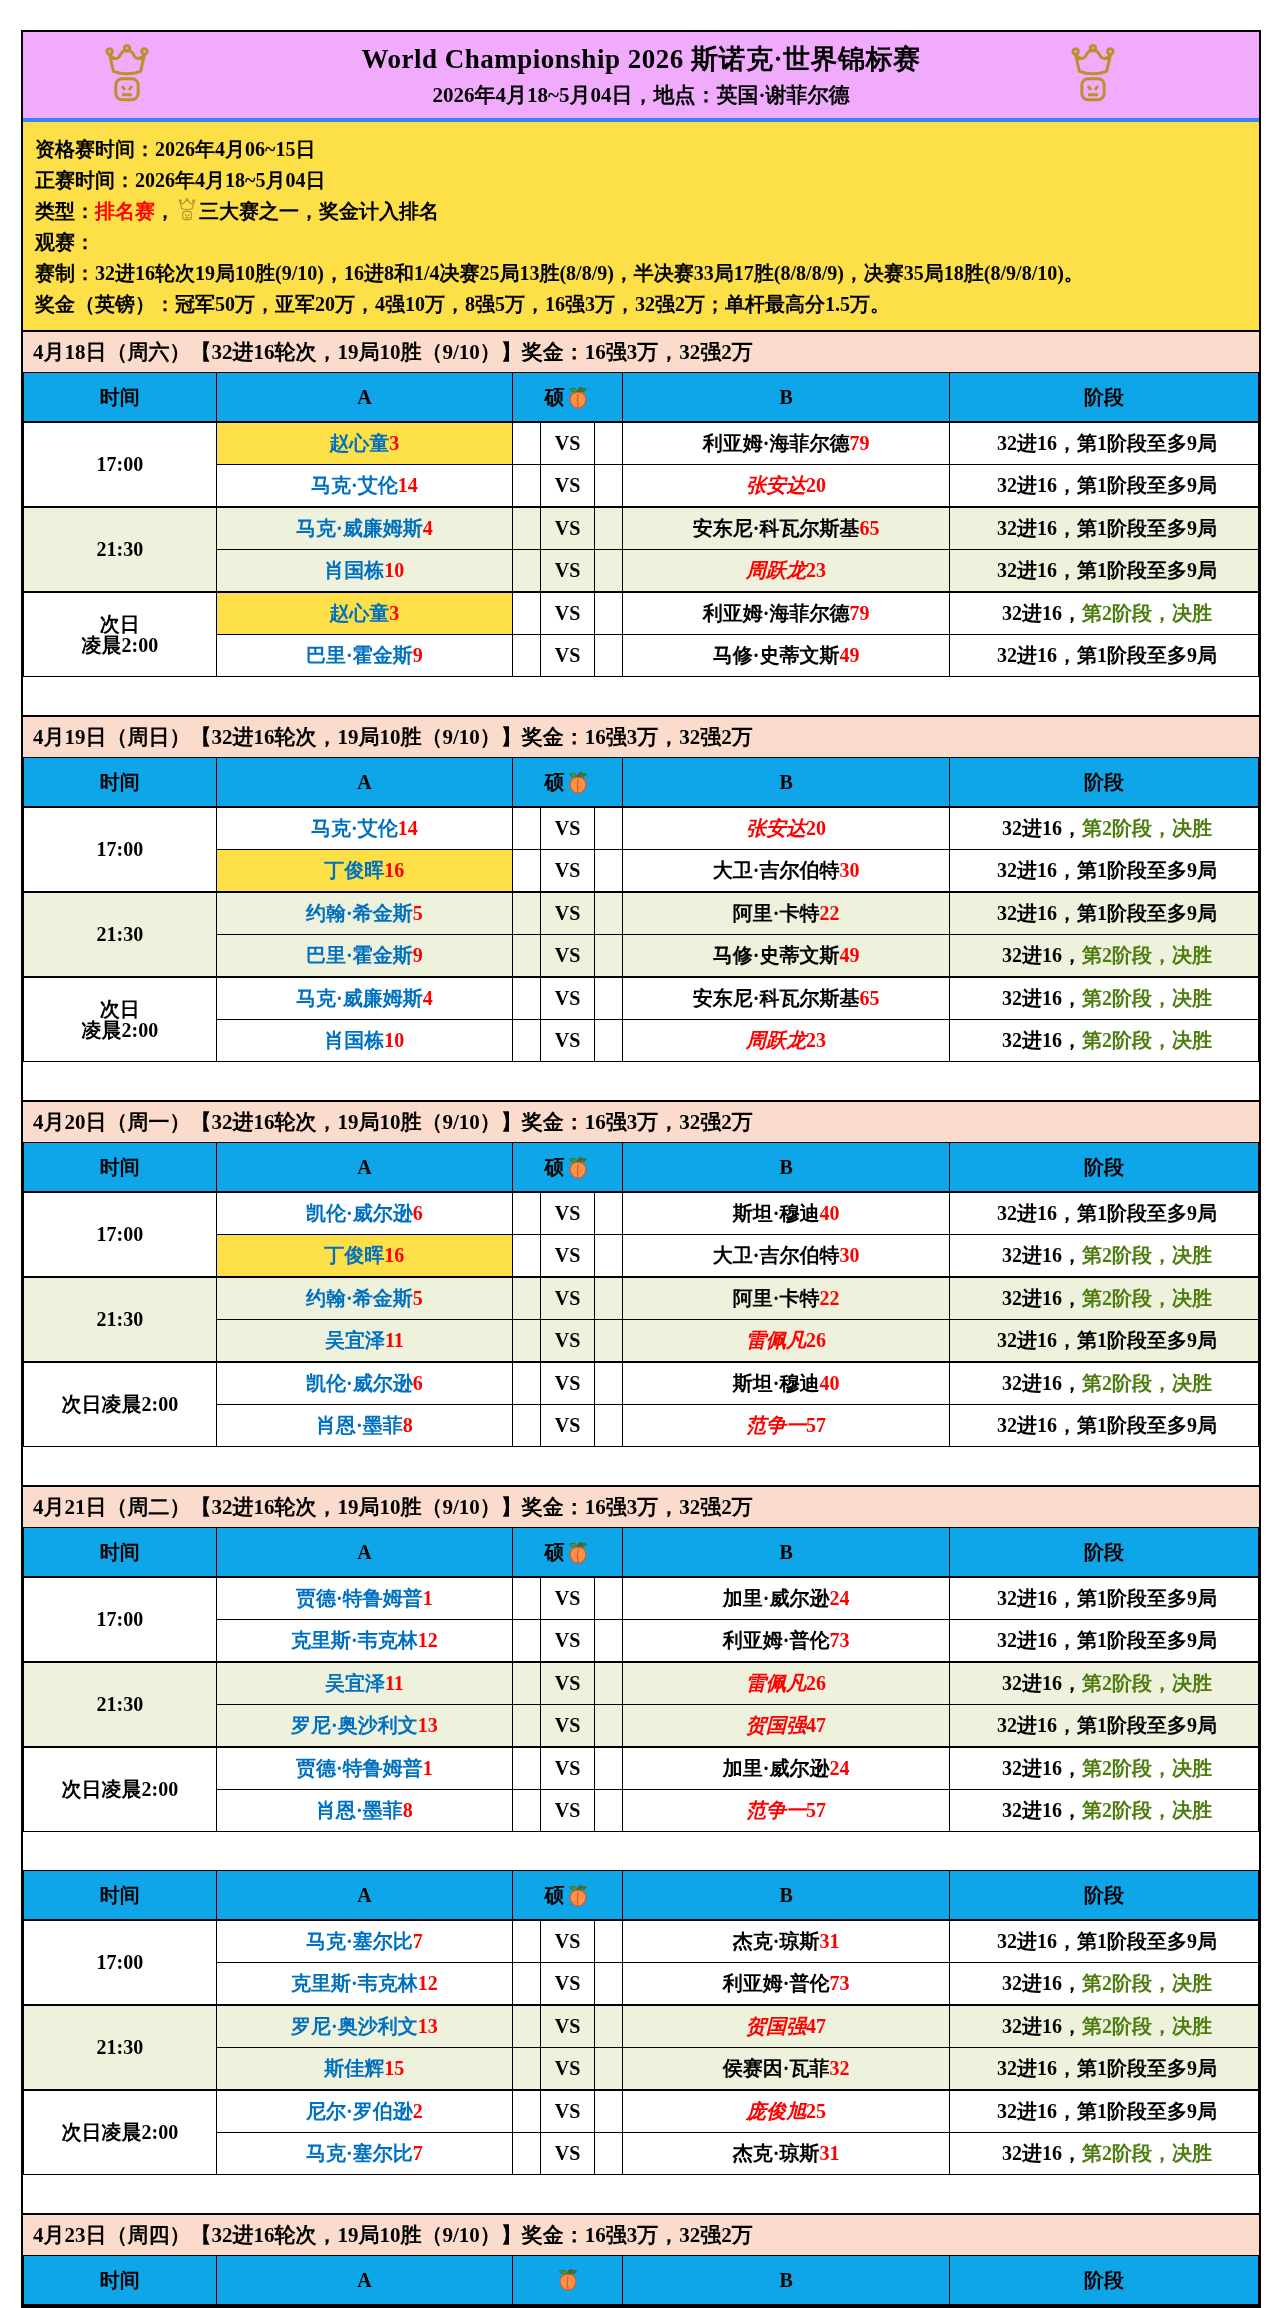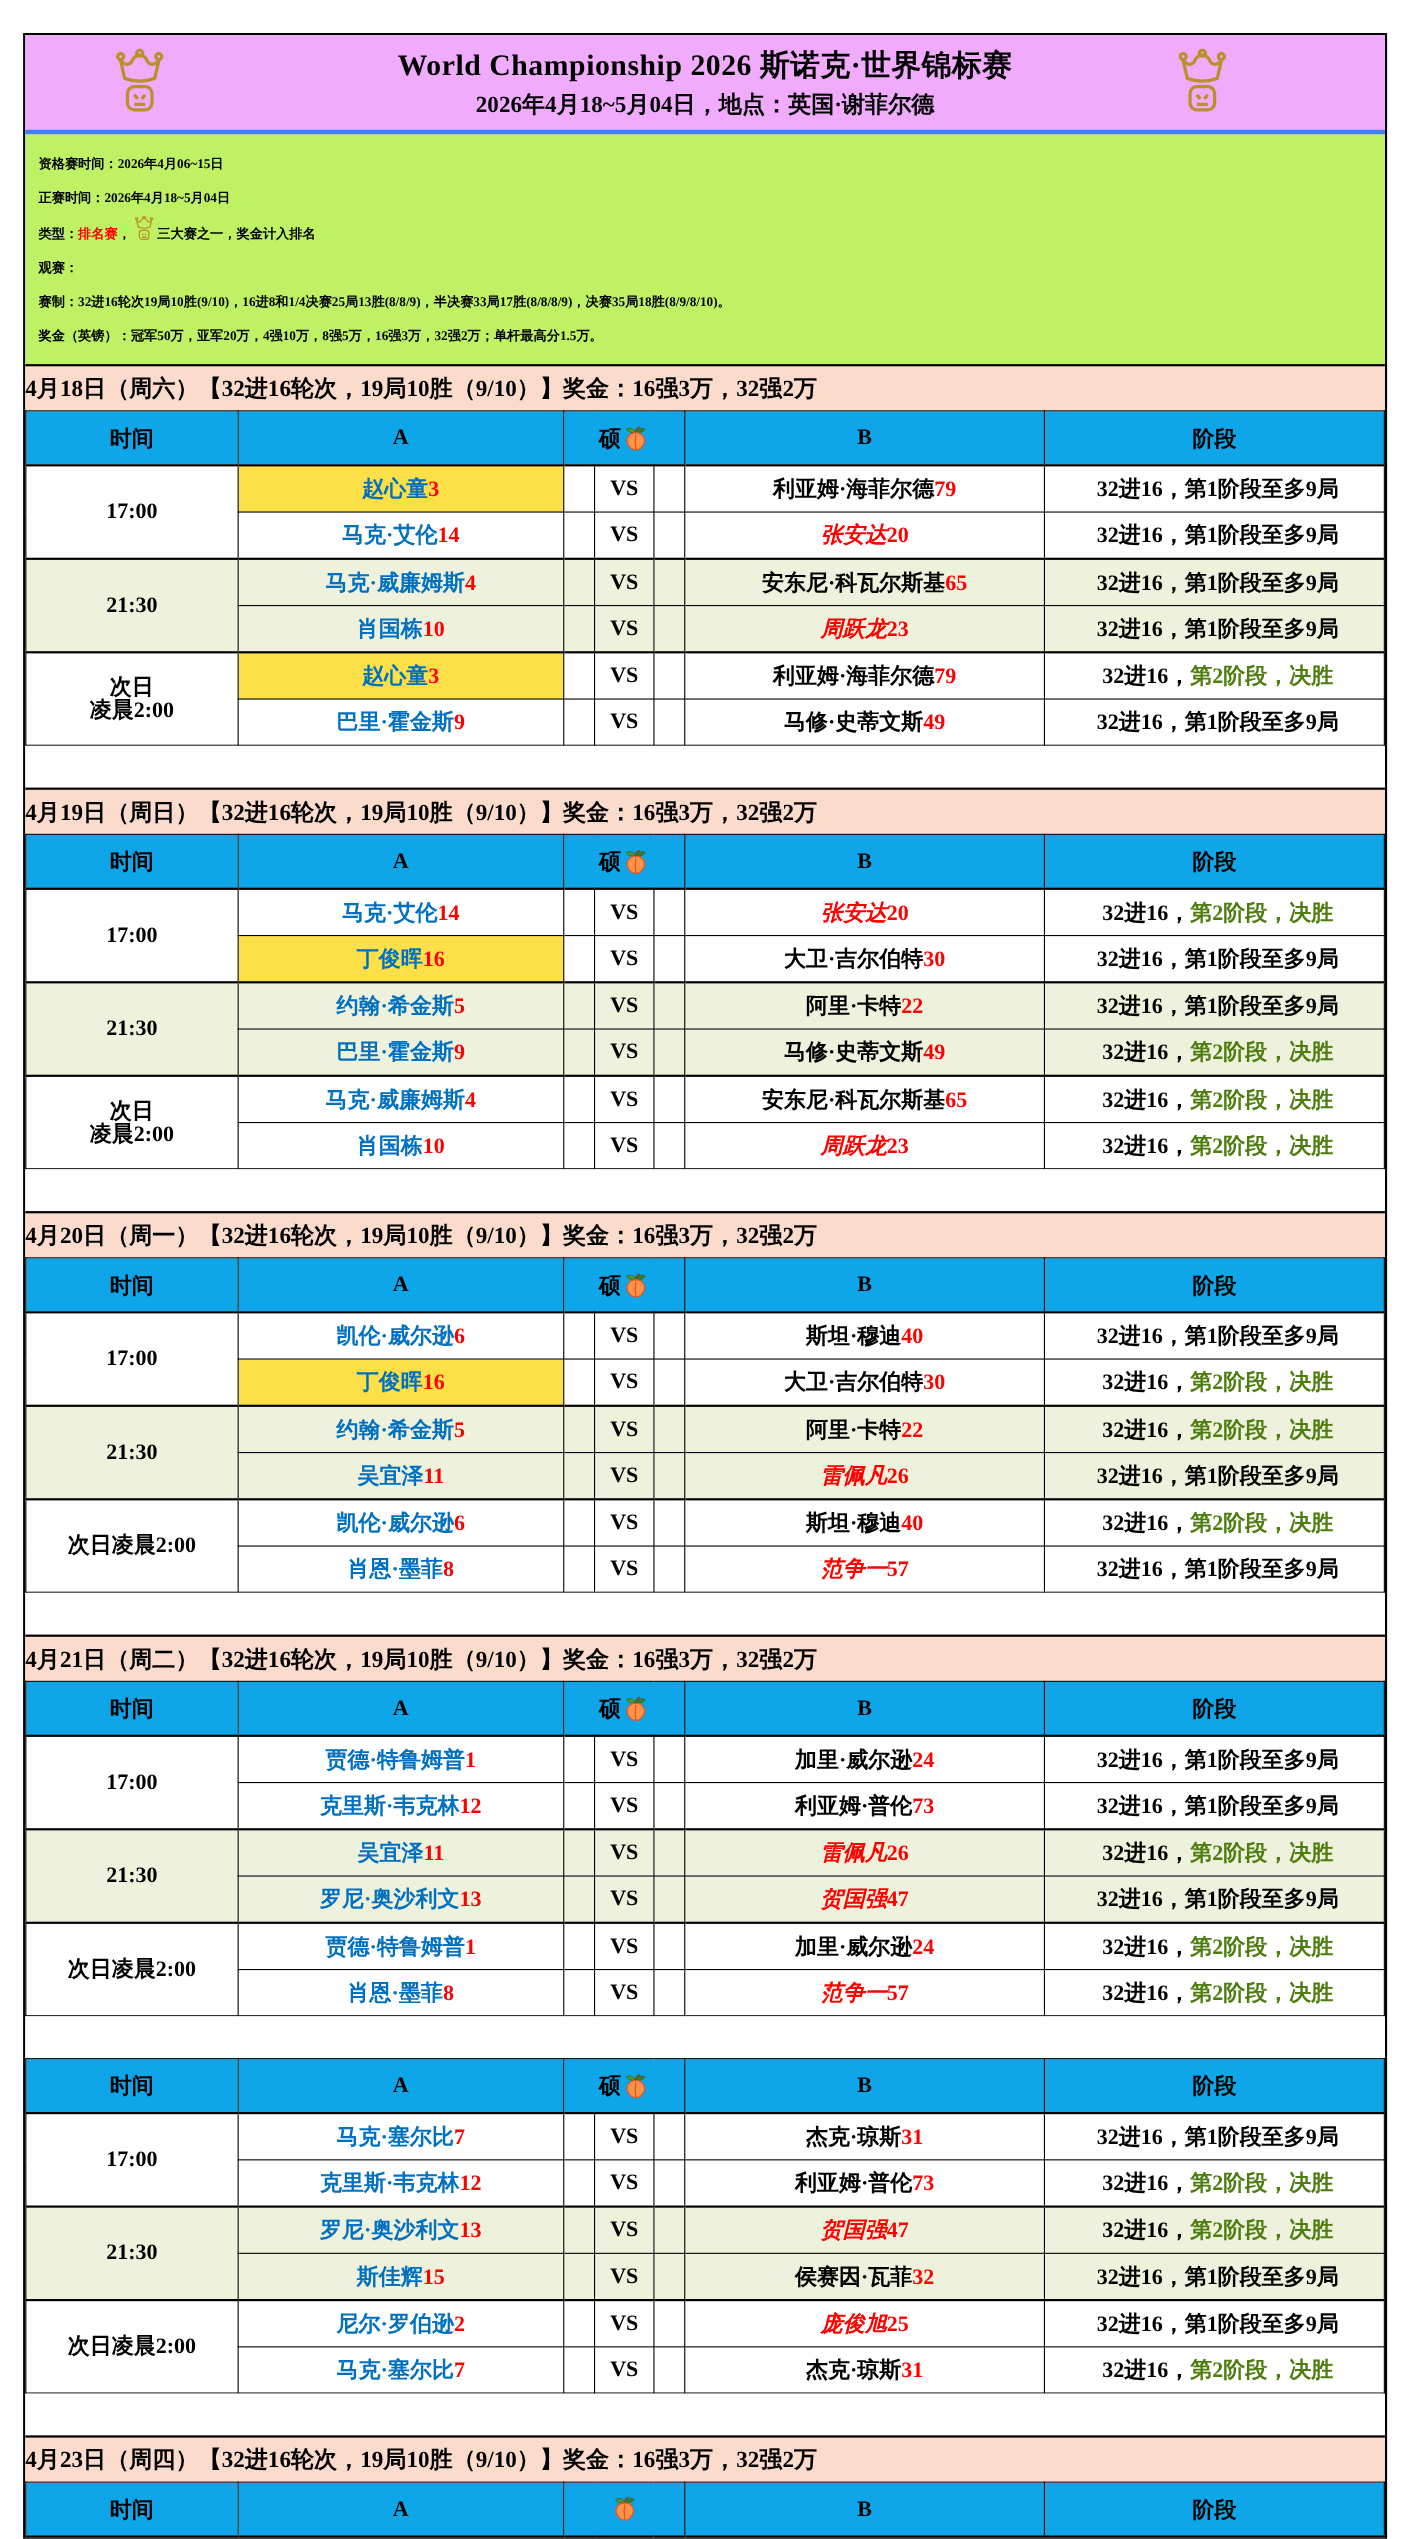--- a/index.html
+++ b/index.html
@@ -16,7 +16,7 @@
   .crown.left{left:78px;}
   .crown.right{right:140px;}
   
-  .info-block{background:#bef264;padding:12px 12px 10px 12px;font-size:12px;line-height:31px;}
+  .info-block{background:#fde047;padding:12px 12px 10px 12px;font-size:20px;line-height:31px;}
   .info-line .red-text{color:#FF0000;}
   .mini-crown{display:inline-block;width:22px;height:24px;vertical-align:-4px;margin:0 1px;}
   

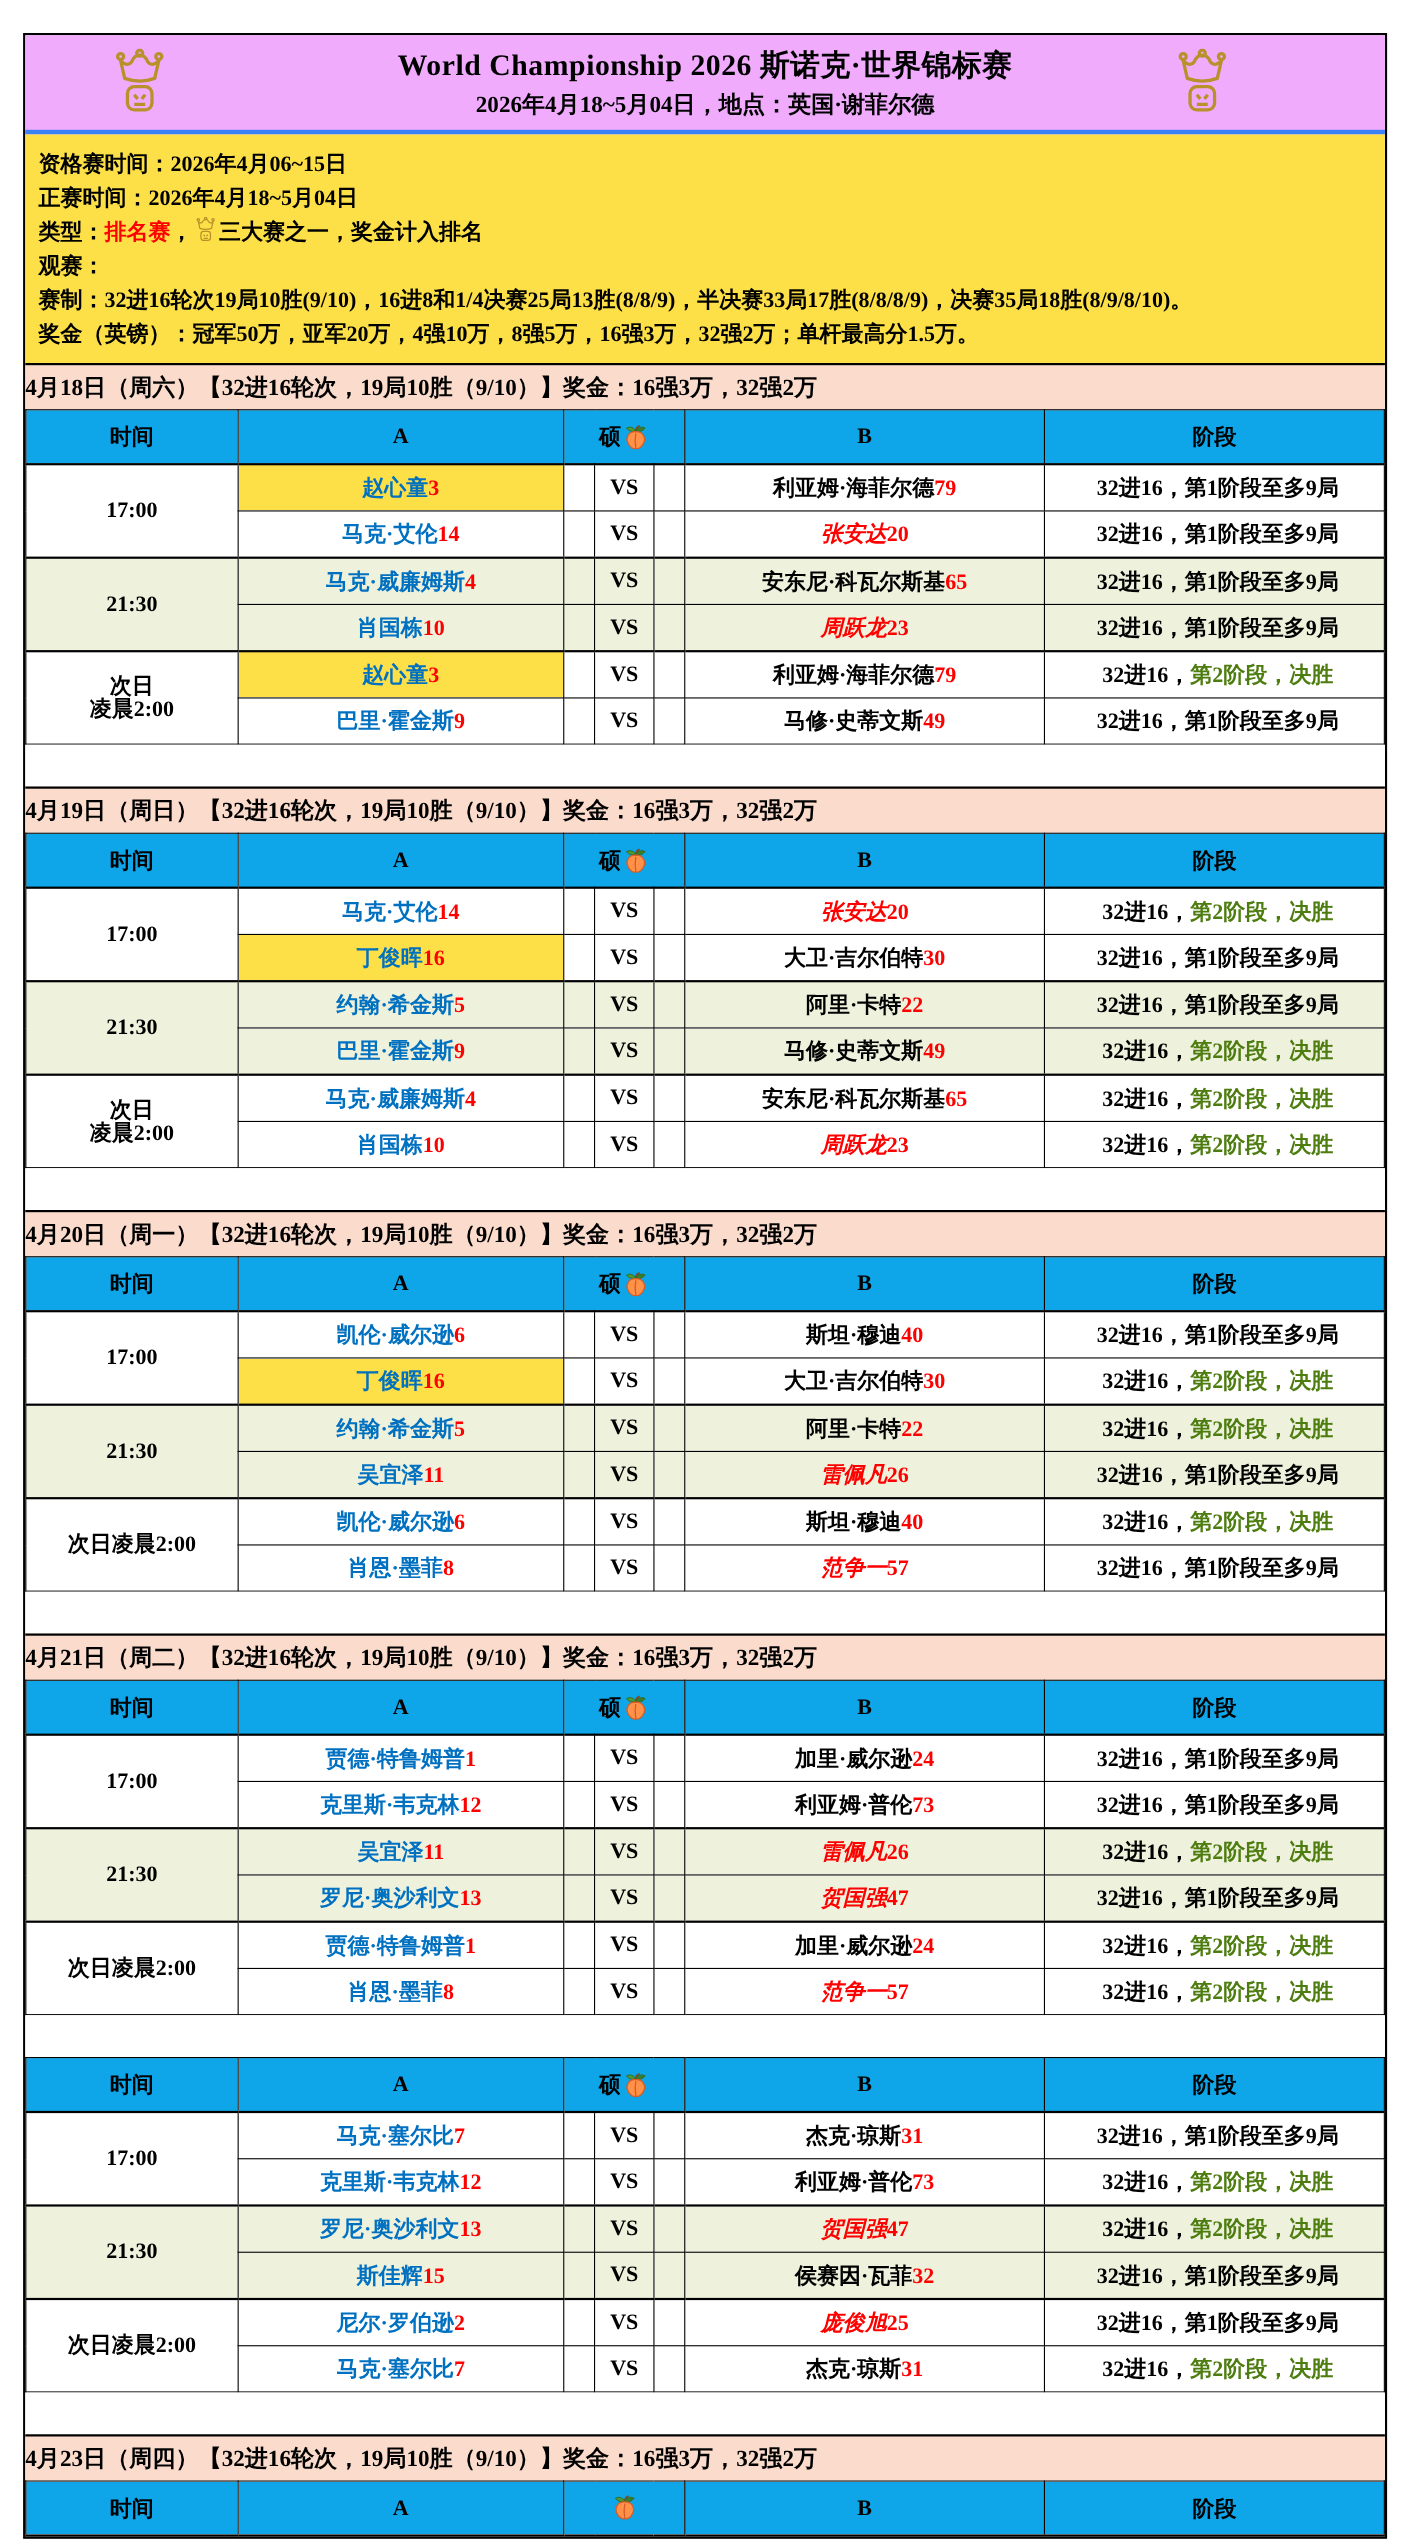--- a/index.html
+++ b/index.html
@@ -20,7 +20,7 @@
   .info-line .red-text{color:#FF0000;}
   .mini-crown{display:inline-block;width:22px;height:24px;vertical-align:-4px;margin:0 1px;}
   
-  .day-header{background:#FBDCCC;height:40px;line-height:40px;font-size:21px;border-top:2px solid #000;overflow:hidden;}
+  .day-header{background:#FBDCCC;height:40px;line-height:40px;font-size:21px;padding-left:10px;border-top:2px solid #000;overflow:hidden;}
   table{width:100%;border-collapse:collapse;table-layout:fixed;}
   th,td{border:1px solid #000;text-align:center;vertical-align:middle;overflow:hidden;}
   thead th{height:46px;background:#0ea5e9;font-size:20px;border-bottom:2px solid #000;}

